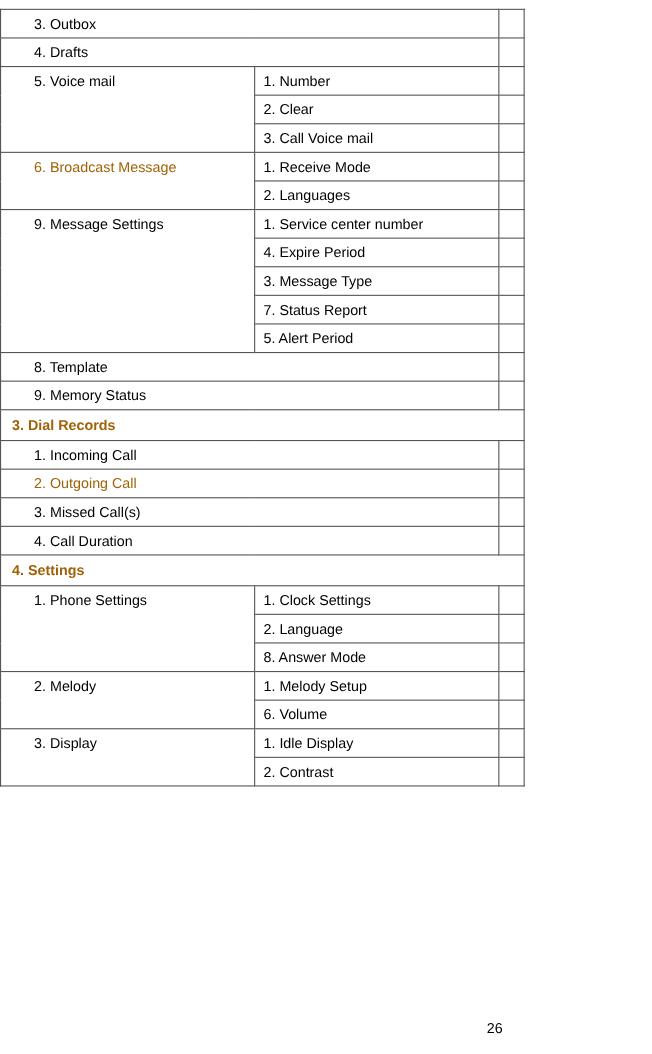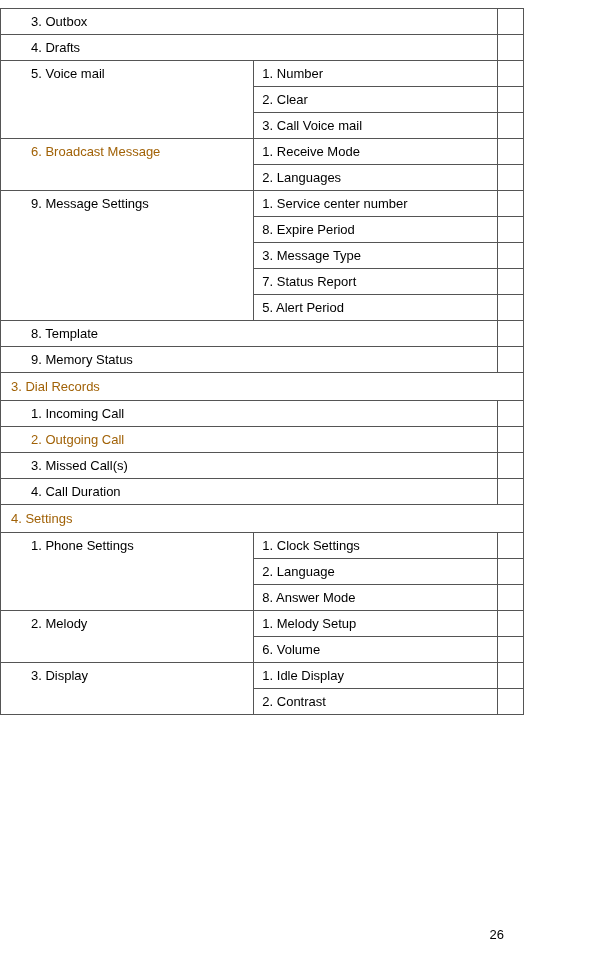--- a/index.html
+++ b/index.html
@@ -17,7 +17,7 @@
       position: relative;
     }
     .page-container {
-      width: 524px;
+      width: 477px;
       min-height: 958px;
       padding: 8px 0 30px 0;
       position: relative;

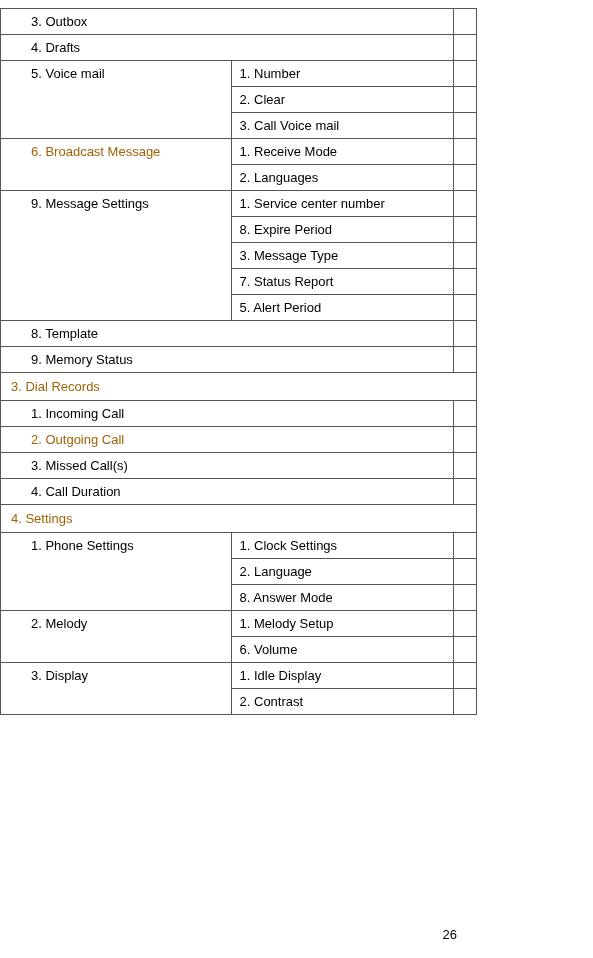--- a/index.html
+++ b/index.html
@@ -100,7 +100,7 @@
         <td></td>
       </tr>
       <tr>
-        <td>8. Expire Period</td>
+        <td>4. Expire Period</td>
         <td></td>
       </tr>
       <tr>

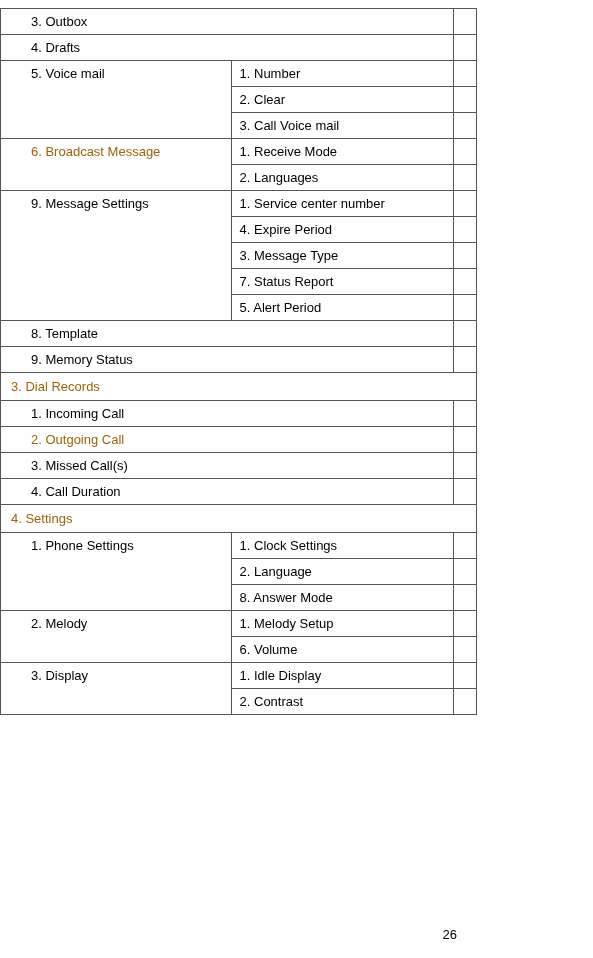--- a/index.html
+++ b/index.html
@@ -33,7 +33,7 @@
     }
     .section-header {
       background: #fff;
-      font-weight: normal;
+      font-weight: bold;
       color: #cc0000;
       padding: 6px 10px;
       border: 1px solid #555;

